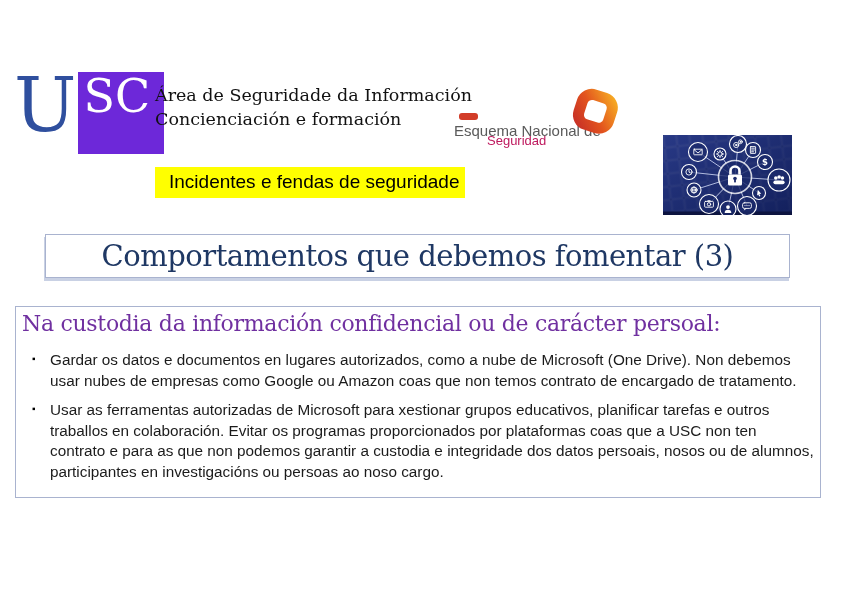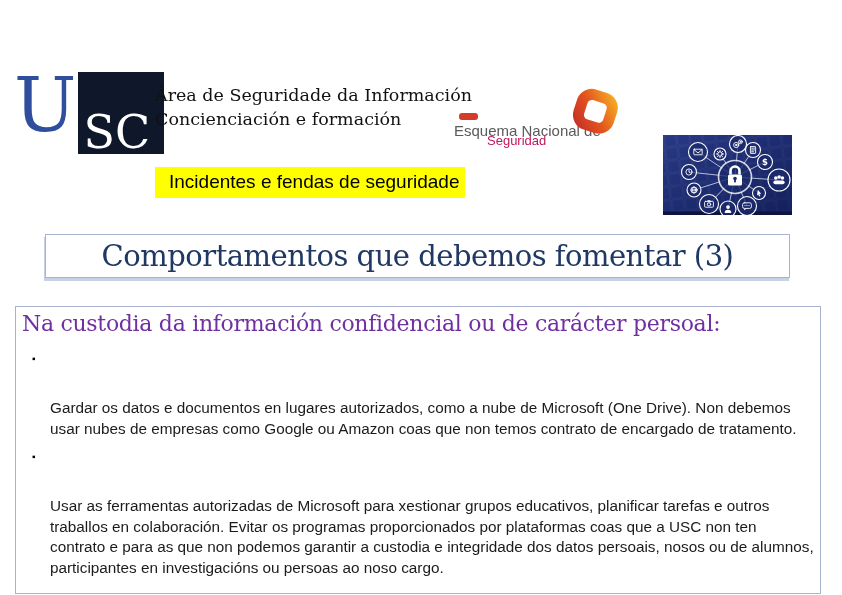--- a/index.html
+++ b/index.html
@@ -20,8 +20,8 @@
   }
   .usc-box {
     margin-left: 2px; width: 86px; height: 82px;
-    background: #0f172a; color: #ffffff;
-    display: flex; flex-direction: column; justify-content: flex-end;
+    background: #6d28d9; color: #ffffff;
+    display: flex; flex-direction: column; justify-content: space-between;
   }
   .usc-sc {
     font-family: "DejaVu Serif", serif;

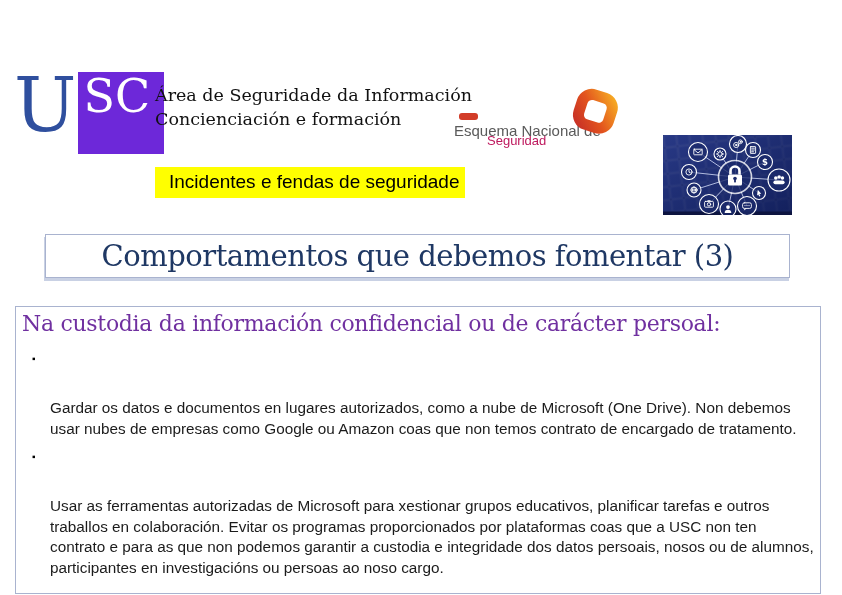--- a/index.html
+++ b/index.html
@@ -93,7 +93,6 @@
     font-family: "Liberation Sans", sans-serif;
     font-size: 15.3px; line-height: 20.5px; color: #1b1b1b;
     padding-right: 2px;
-    margin-top: 48px;
   }
 </style>
 </head>

